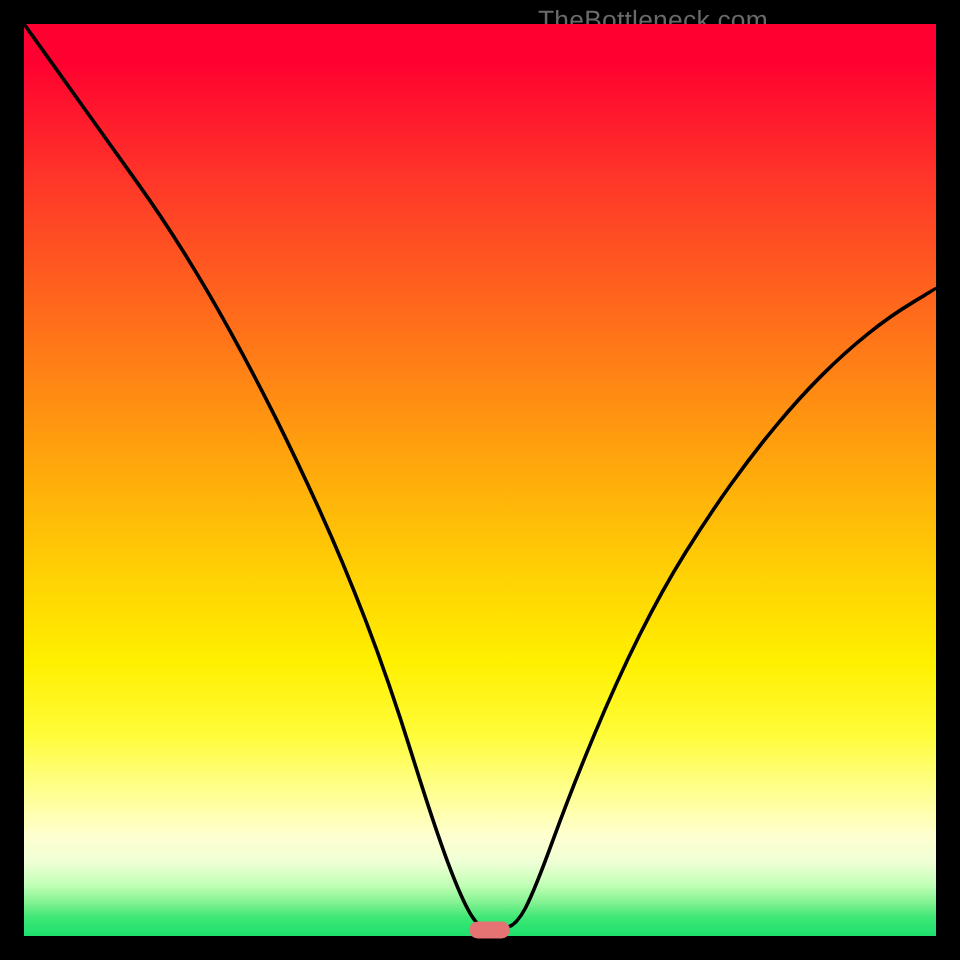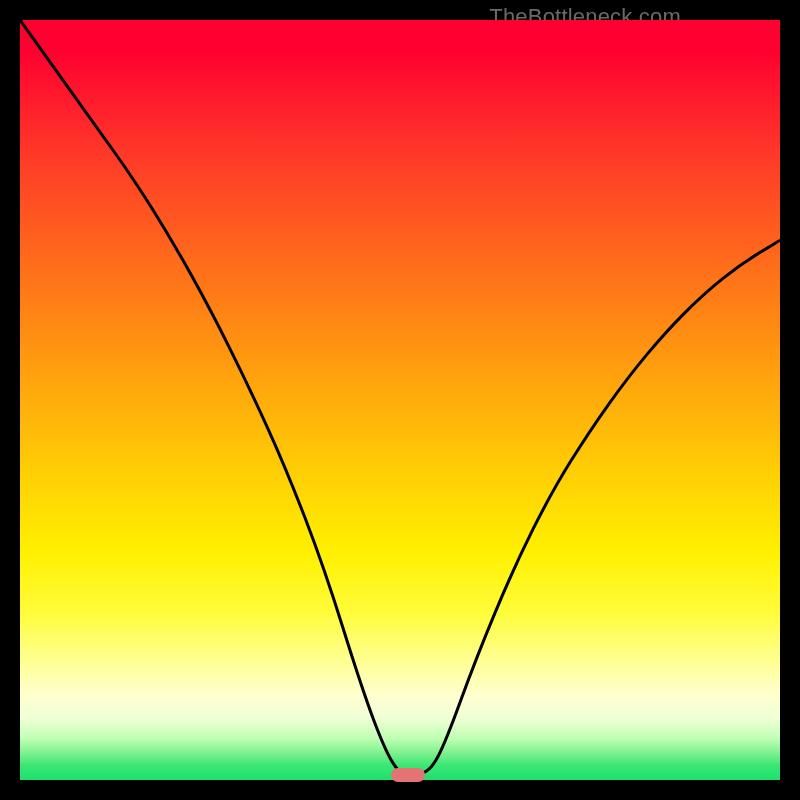--- a/index.html
+++ b/index.html
@@ -15,7 +15,6 @@
     position: relative;
     width: 668px;
     height: 800px;
-    padding-left: 41px;
   }
   .plot-area {
     position: absolute;

